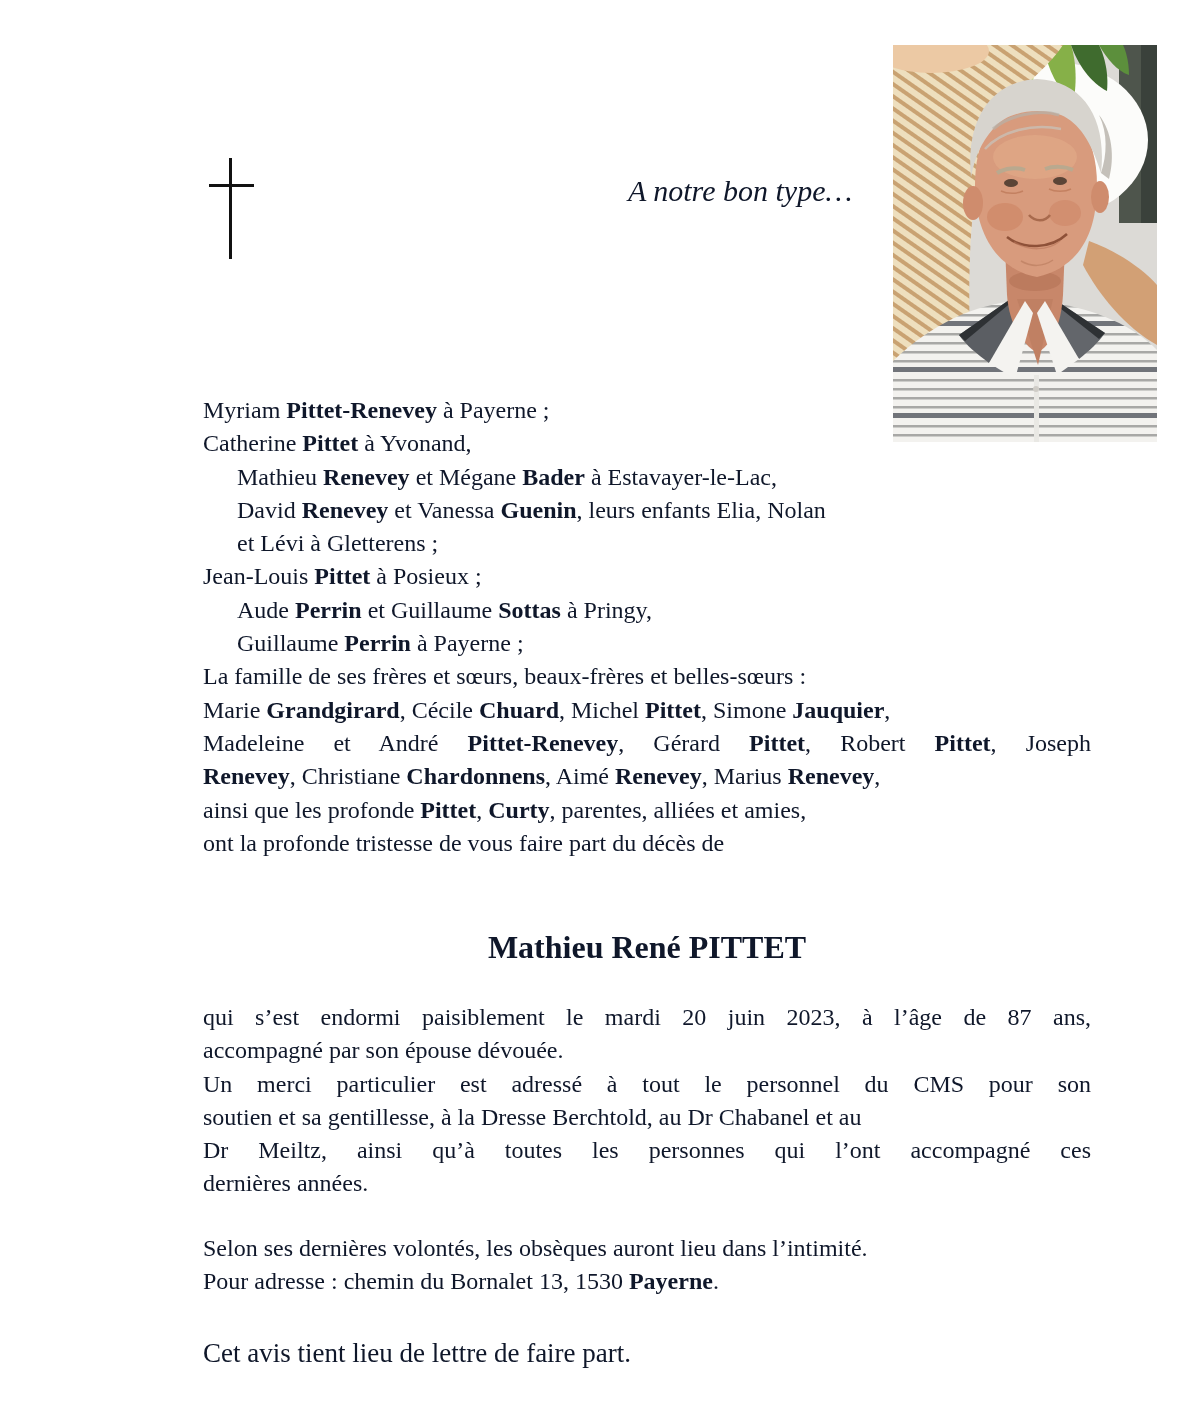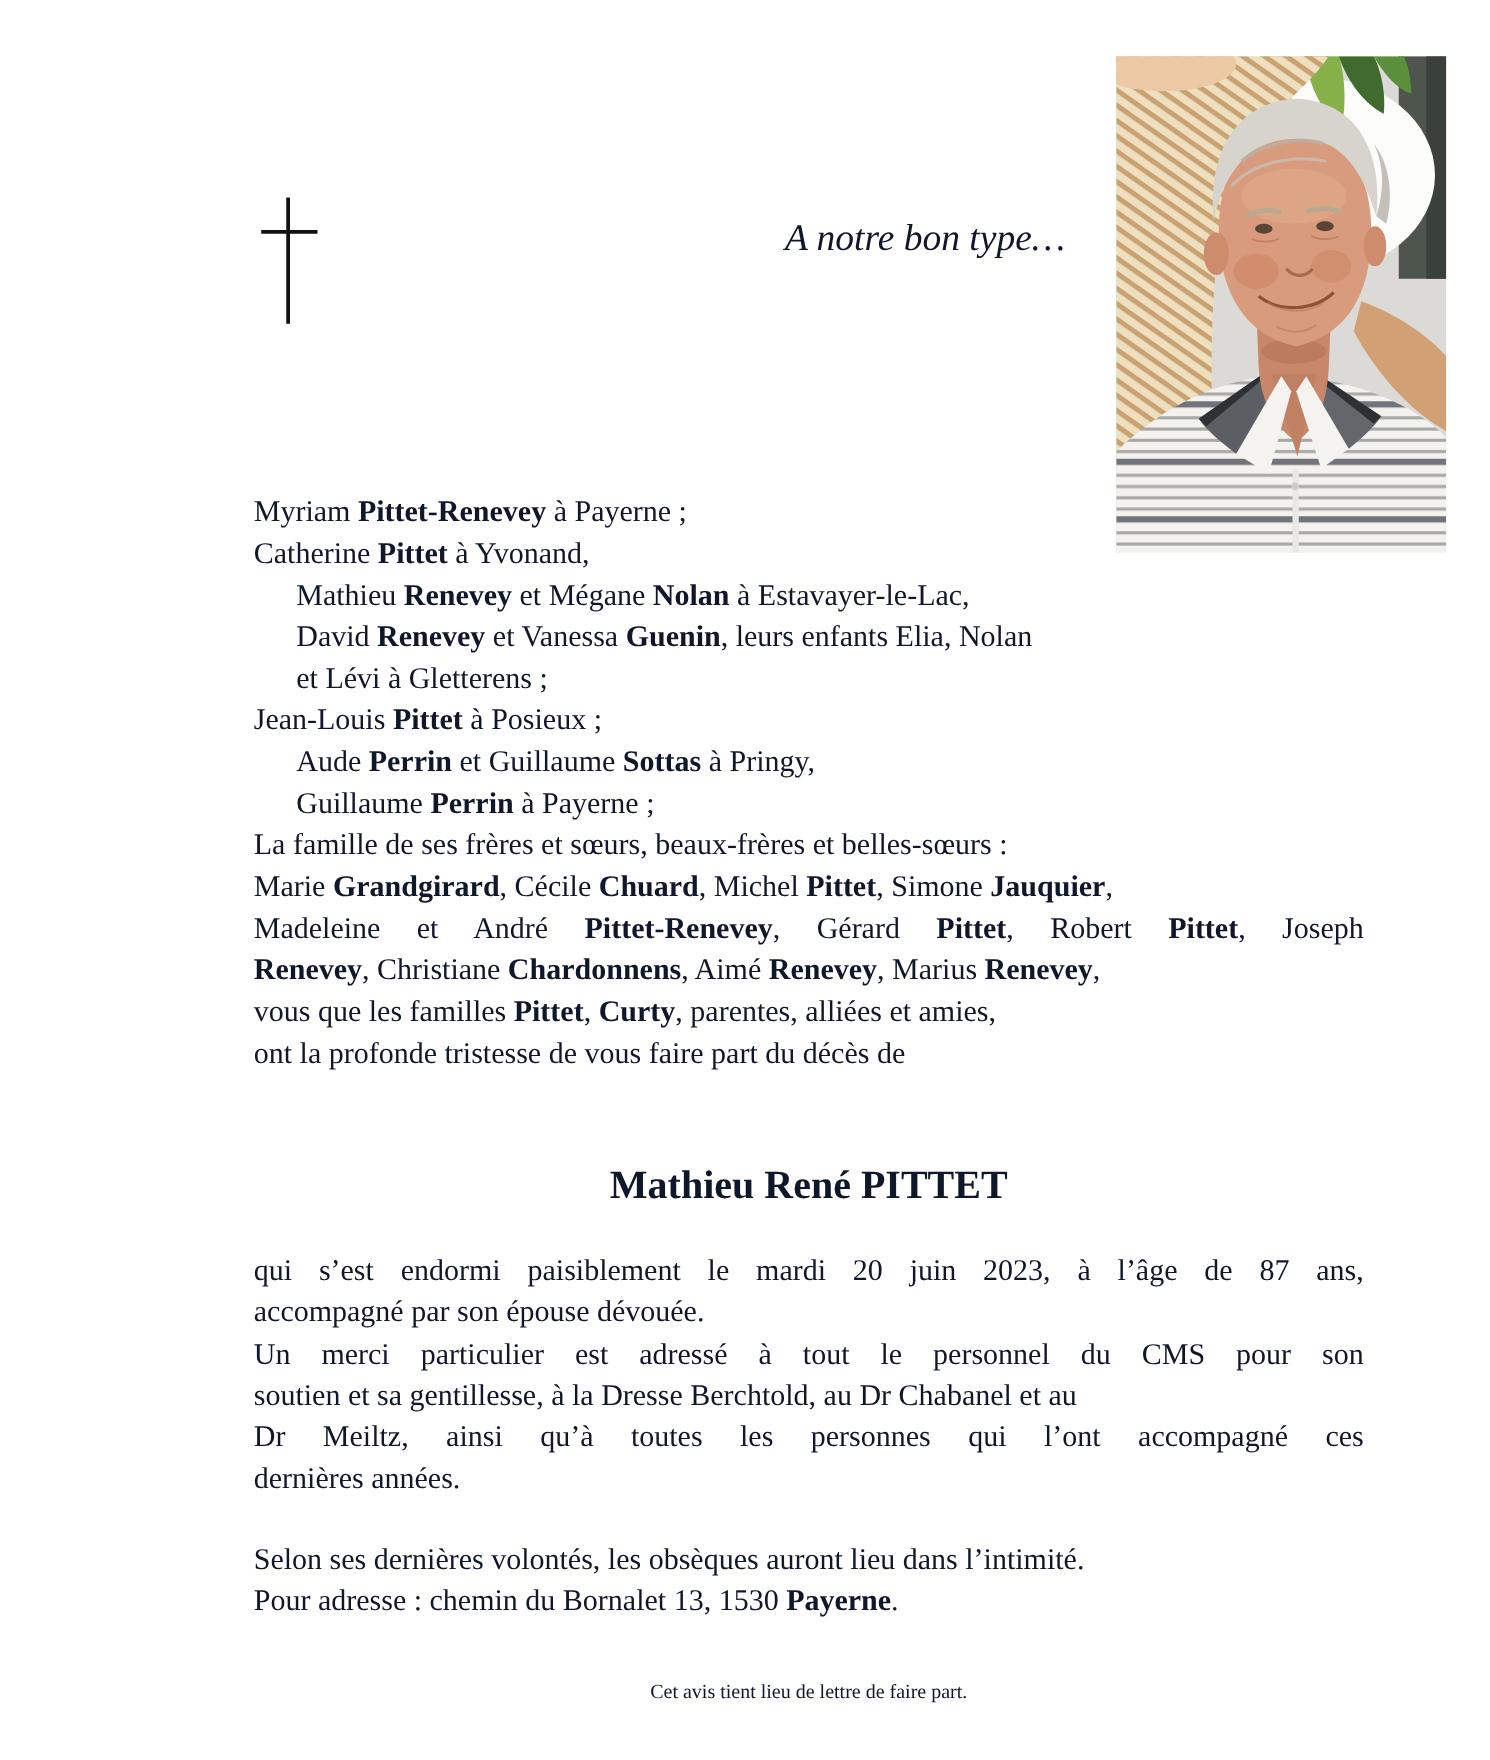--- a/index.html
+++ b/index.html
@@ -126,7 +126,7 @@
   <div class="block block-family">
       <div class="line"><span>Myriam </span><b>Pittet-Renevey</b><span> à Payerne ;</span></div>
       <div class="line"><span>Catherine </span><b>Pittet</b><span> à Yvonand,</span></div>
-      <div class="line indent"><span>Mathieu </span><b>Renevey</b><span> et Mégane </span><b>Nolan</b><span> à Estavayer-le-Lac,</span></div>
+      <div class="line indent"><span>Mathieu </span><b>Renevey</b><span> et Mégane </span><b>Bader</b><span> à Estavayer-le-Lac,</span></div>
       <div class="line indent"><span>David </span><b>Renevey</b><span> et Vanessa </span><b>Guenin</b><span>, leurs enfants Elia, Nolan</span></div>
       <div class="line indent"><span>et Lévi à Gletterens ;</span></div>
       <div class="line"><span>Jean-Louis </span><b>Pittet</b><span> à Posieux ;</span></div>

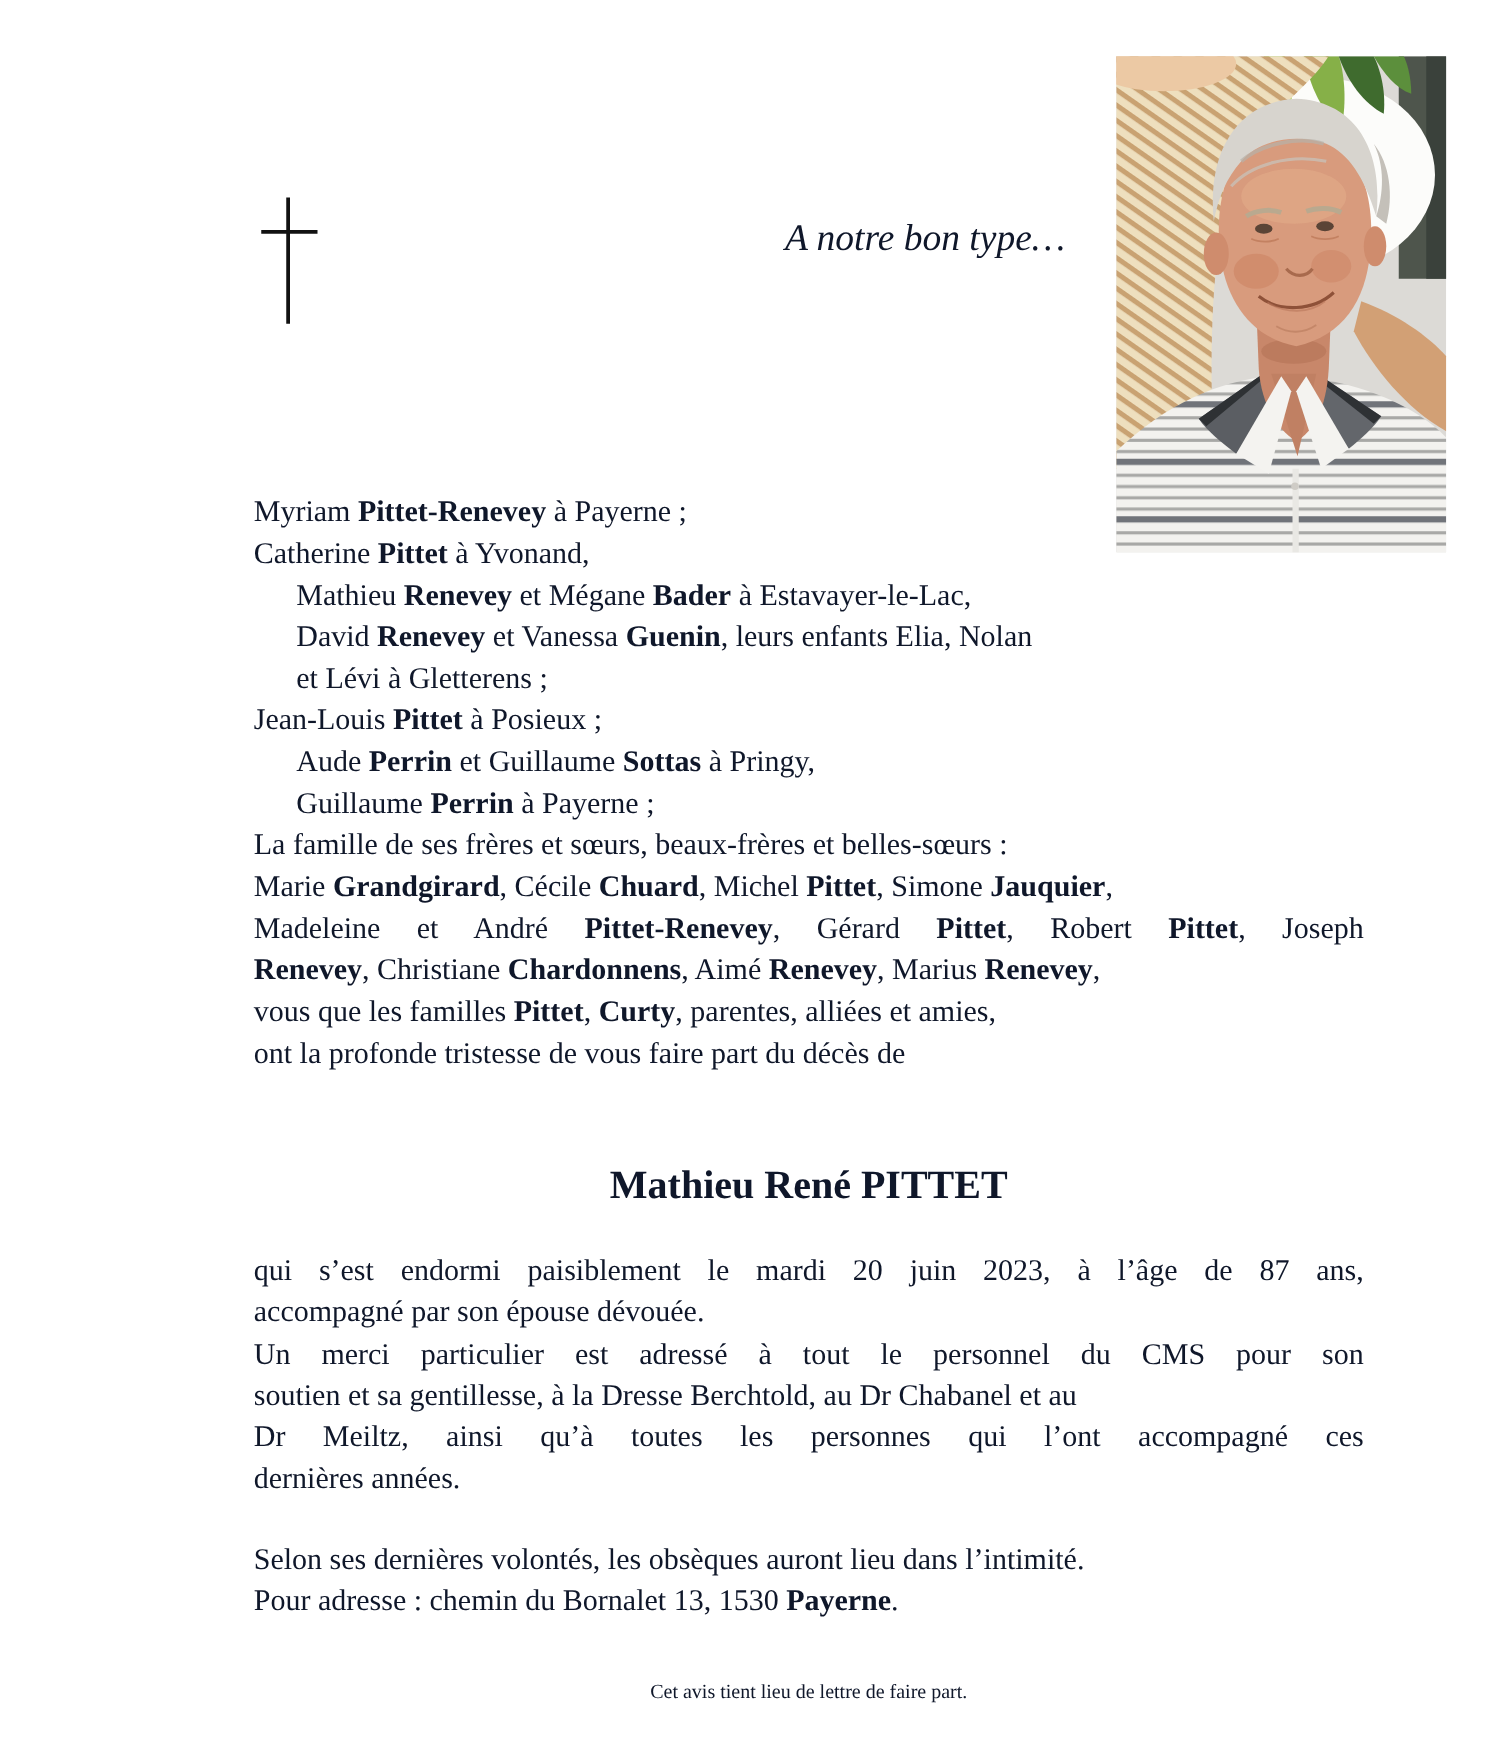--- a/index.html
+++ b/index.html
@@ -136,7 +136,7 @@
       <div class="line"><span>Marie </span><b>Grandgirard</b><span>, Cécile </span><b>Chuard</b><span>, Michel </span><b>Pittet</b><span>, Simone </span><b>Jauquier</b><span>,</span></div>
       <div class="line stretch"><span>Madeleine et André </span><b>Pittet-Renevey</b><span>, Gérard </span><b>Pittet</b><span>, Robert </span><b>Pittet</b><span>, Joseph</span></div>
       <div class="line"><b>Renevey</b><span>, Christiane </span><b>Chardonnens</b><span>, Aimé </span><b>Renevey</b><span>, Marius </span><b>Renevey</b><span>,</span></div>
-      <div class="line"><span>vous que les familles </span><b>Pittet</b><span>, </span><b>Curty</b><span>, parentes, alliées et amies,</span></div>
+      <div class="line"><span>ainsi que les profonde </span><b>Pittet</b><span>, </span><b>Curty</b><span>, parentes, alliées et amies,</span></div>
       <div class="line"><span>ont la profonde tristesse de vous faire part du décès de</span></div>
     </div>
 

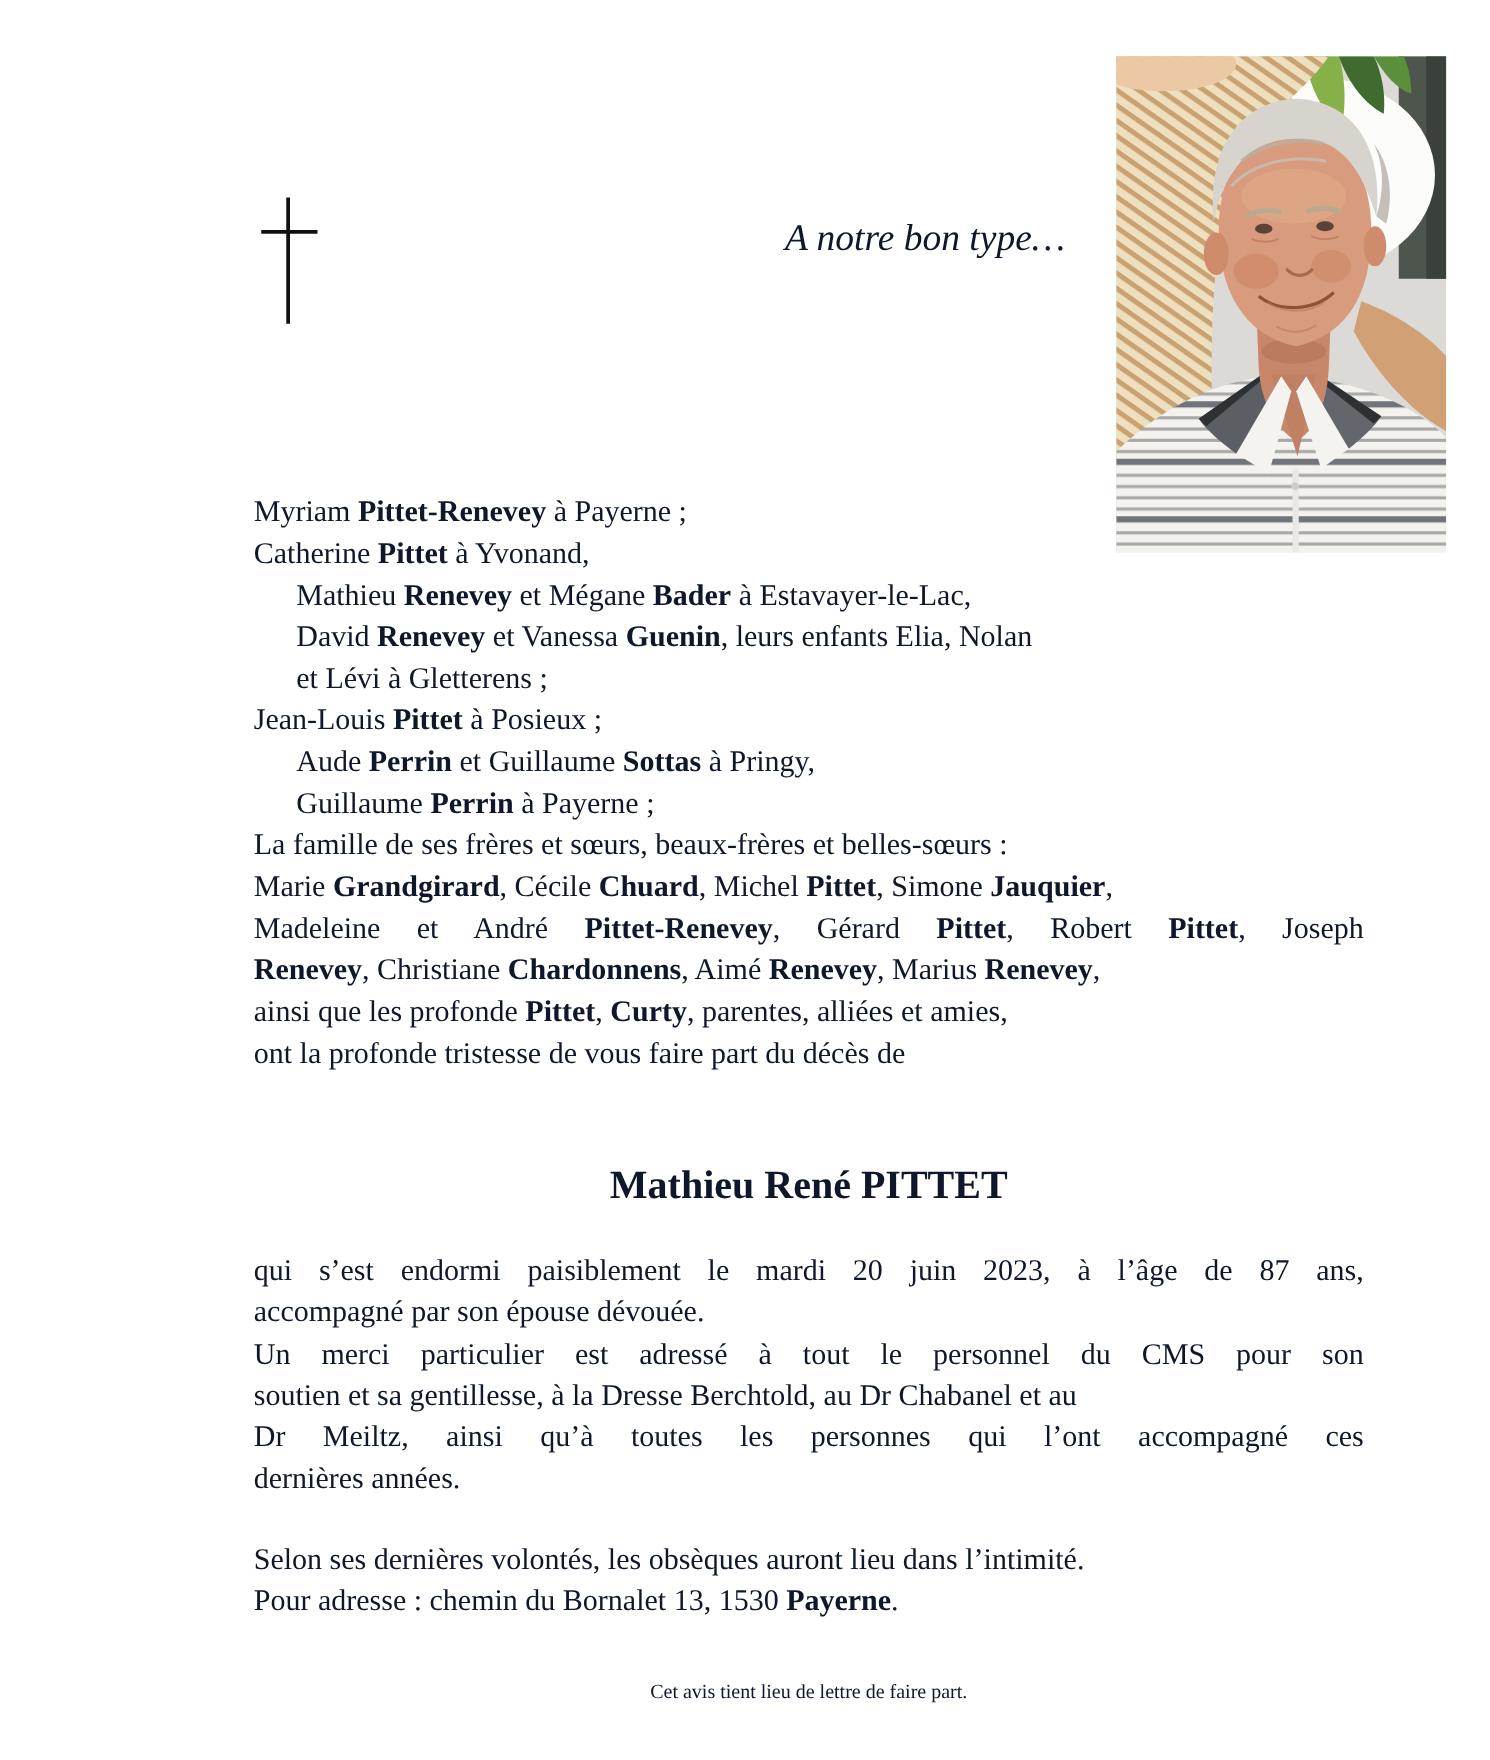--- a/index.html
+++ b/index.html
@@ -34,8 +34,8 @@
     font-size:32px; line-height:40px; font-weight:bold;
   }
   .closing {
-    position:absolute; left:203px; top:1337px; width:888px; text-align:center;
-    font-size:16px; line-height:33.3px;
+    position:absolute; left:203px; top:1337px; width:888px; text-align:left;
+    font-size:27px; line-height:33.3px;
   }
 </style>
 </head>

